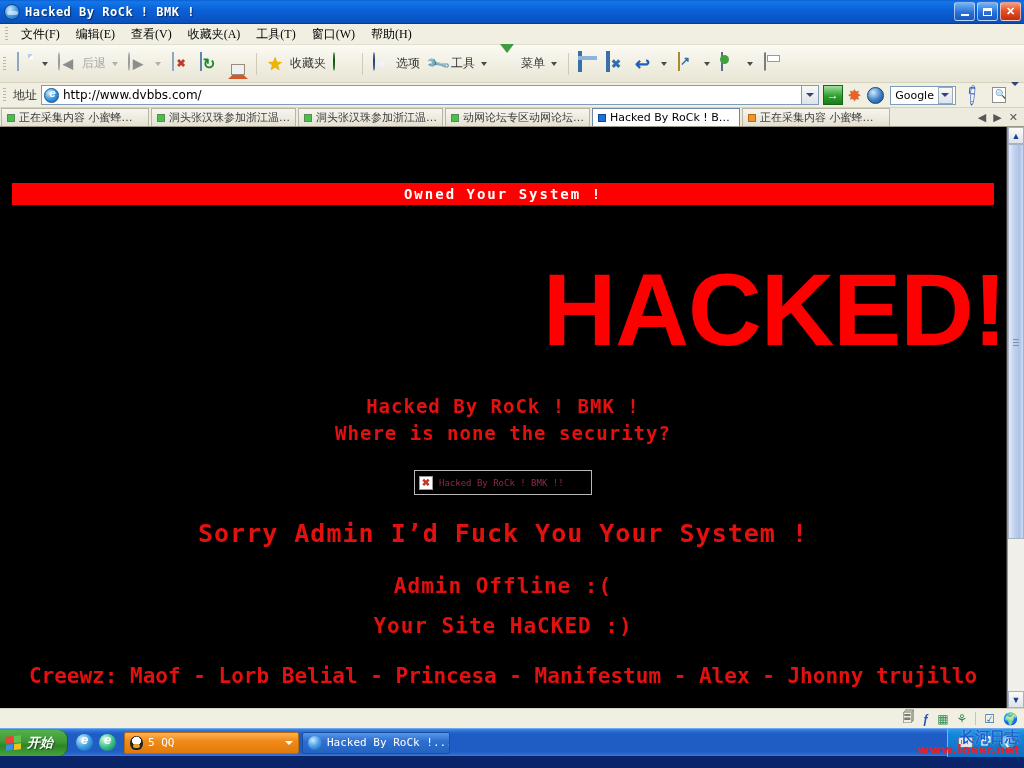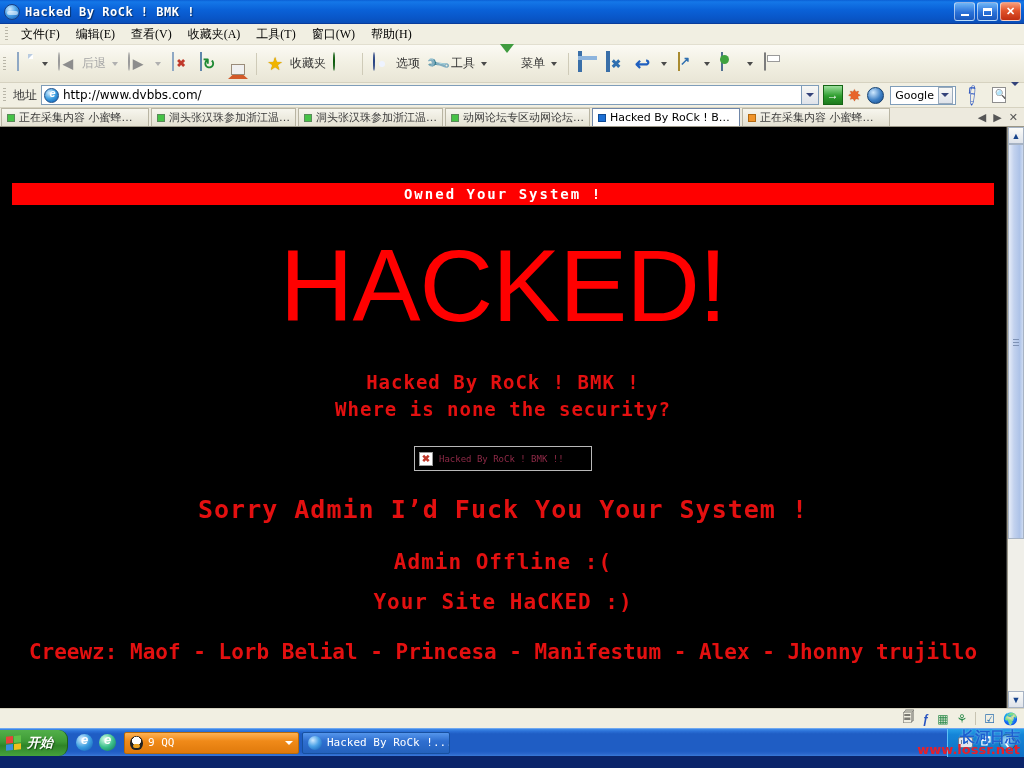--- a/index.html
+++ b/index.html
@@ -192,10 +192,10 @@
     font-size:14px; font-weight:bold; letter-spacing:2px;
   }
   #hacked{
-    text-align:center; color:#ff0000;
+    text-align:right; color:#ff0000;
     font-family:"Liberation Sans", sans-serif;
-    font-weight:normal; font-size:102px; line-height:102px;
-    margin-top:30px; letter-spacing:-1px;
+    font-weight:bold; font-size:102px; line-height:102px;
+    margin-top:54px; letter-spacing:-1px;
   }
   .redline{
     text-align:center; color:#e31010;

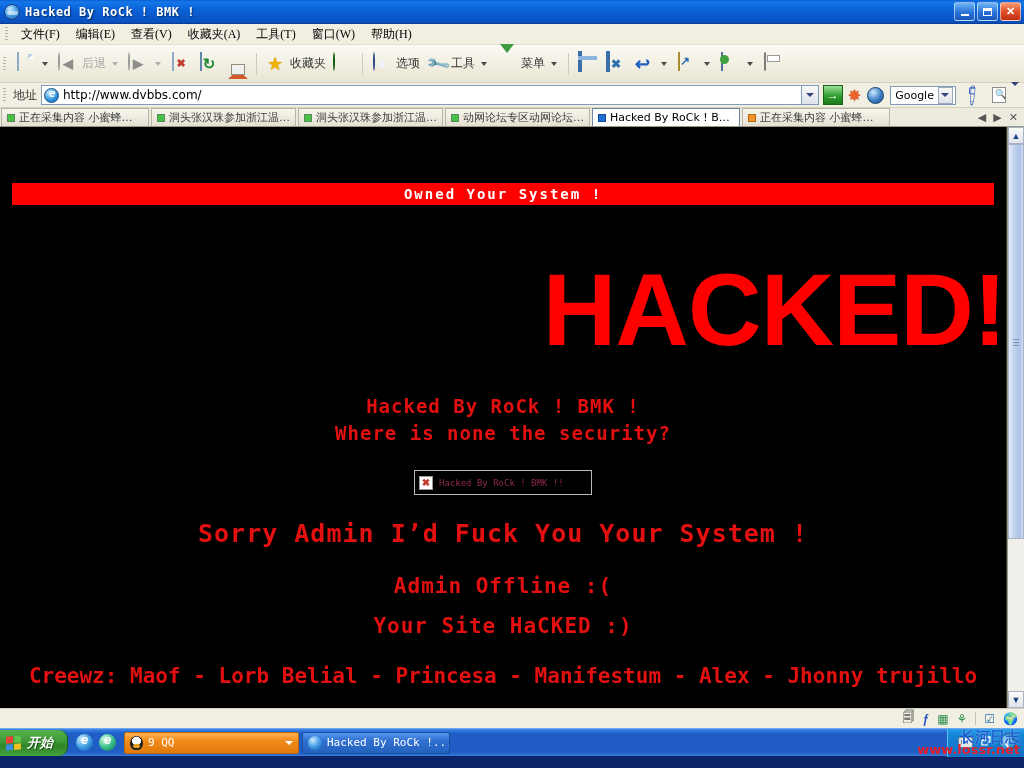--- a/index.html
+++ b/index.html
@@ -561,7 +561,7 @@
   </div>
   <div class="taskitem qq">
     <span class="qq-pen"></span>
-    <span>9 QQ</span>
+    <span>5 QQ</span>
     <span class="ti-caret"></span>
   </div>
   <div class="taskitem ie">

